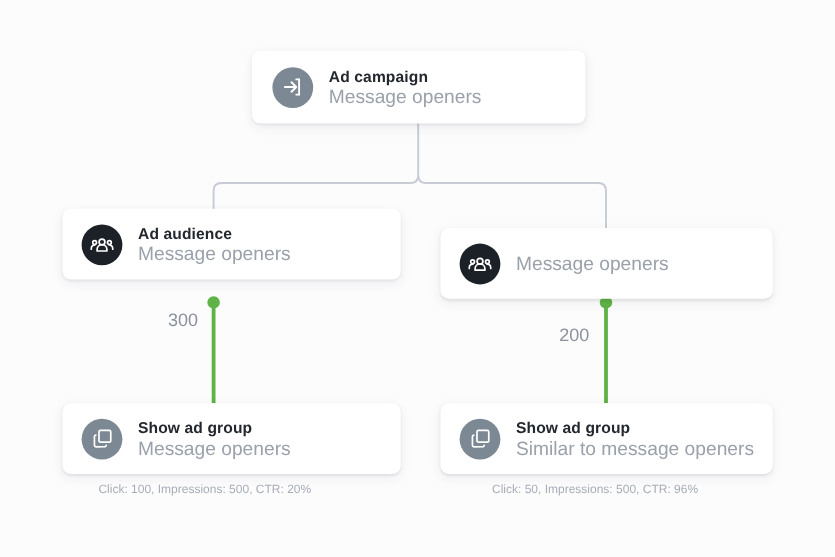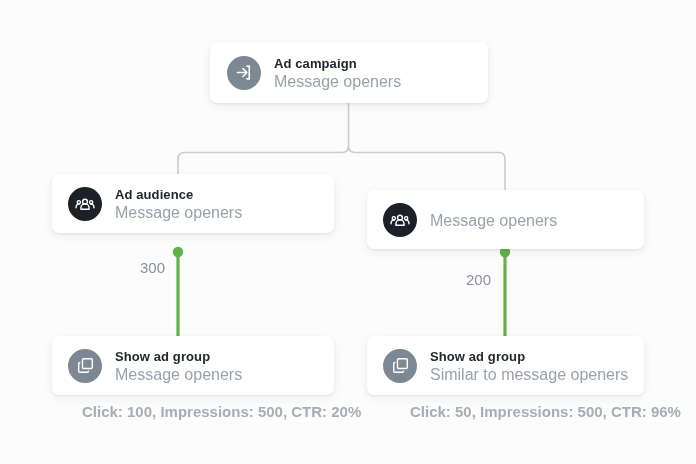--- a/index.html
+++ b/index.html
@@ -117,10 +117,9 @@
   
   .stat-caption {
     position: absolute;
-    font-size: 15px;
+    font-size: 10px;
     color: #a7adb6;
     white-space: nowrap;
-    font-weight: bold;
   }
   #stat-left  { left: 82px;  top: 403px; }
   #stat-right { left: 410px; top: 403px; }

